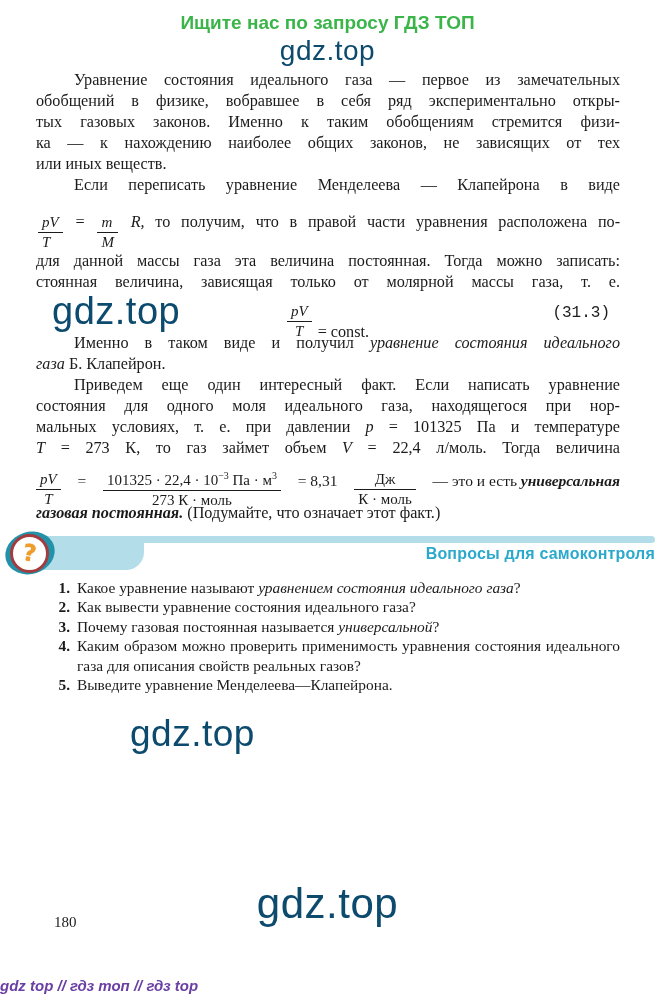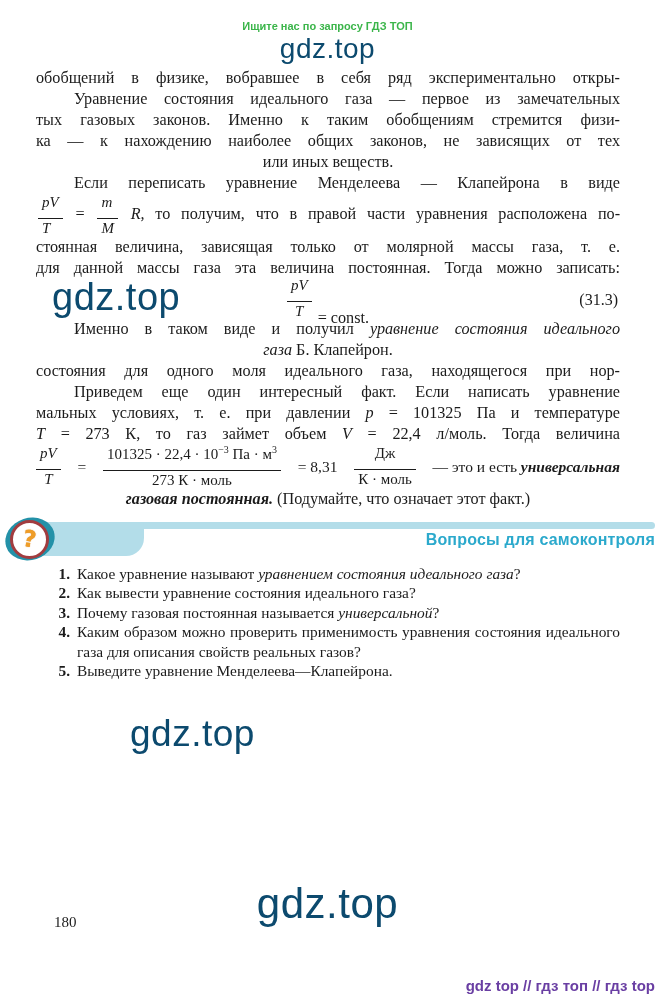--- a/index.html
+++ b/index.html
@@ -6,8 +6,8 @@
   body{background:#e9e9e9;}
   .page{position:relative;width:655px;height:1000px;background:#ffffff;overflow:hidden;
         font-family:"Liberation Serif","DejaVu Serif",serif;color:#1b1b1b;}
-  .header-note{padding-top:20px;text-align:center;font-family:"Liberation Sans",sans-serif;
-        font-size:11px;font-weight:bold;color:#3bb54a;}
+  .header-note{padding-top:12px;text-align:center;font-family:"Liberation Sans",sans-serif;
+        font-size:19px;font-weight:bold;color:#3bb54a;}
   .wm{font-family:"Liberation Sans","DejaVu Sans",sans-serif;color:#0c4a6e;letter-spacing:.5px;}
   .wm-top{text-align:center;font-size:28px;line-height:30px;margin-top:2px;}
   .content{margin:4px 35px 0 36px;font-size:16.2px;line-height:21px;}

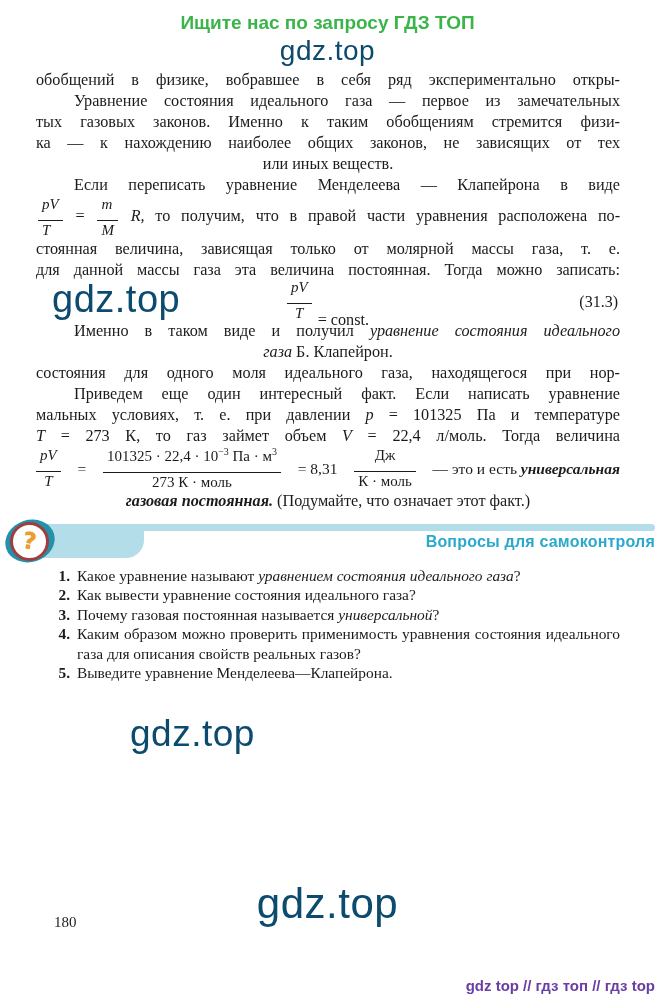--- a/index.html
+++ b/index.html
@@ -60,8 +60,8 @@
   <div class="content">
 
     <div>
+      <div class="jl ind">Уравнение состояния идеального газа — первое из замечательных</div>
       <div class="jl">обобщений в физике, вобравшее в себя ряд экспериментально откры-</div>
-      <div class="jl ind">Уравнение состояния идеального газа — первое из замечательных</div>
       <div class="jl">тых газовых законов. Именно к таким обобщениям стремится физи-</div>
       <div class="jl">ка — к нахождению наиболее общих законов, не зависящих от тех</div>
       <div class="ln">или иных веществ.</div>

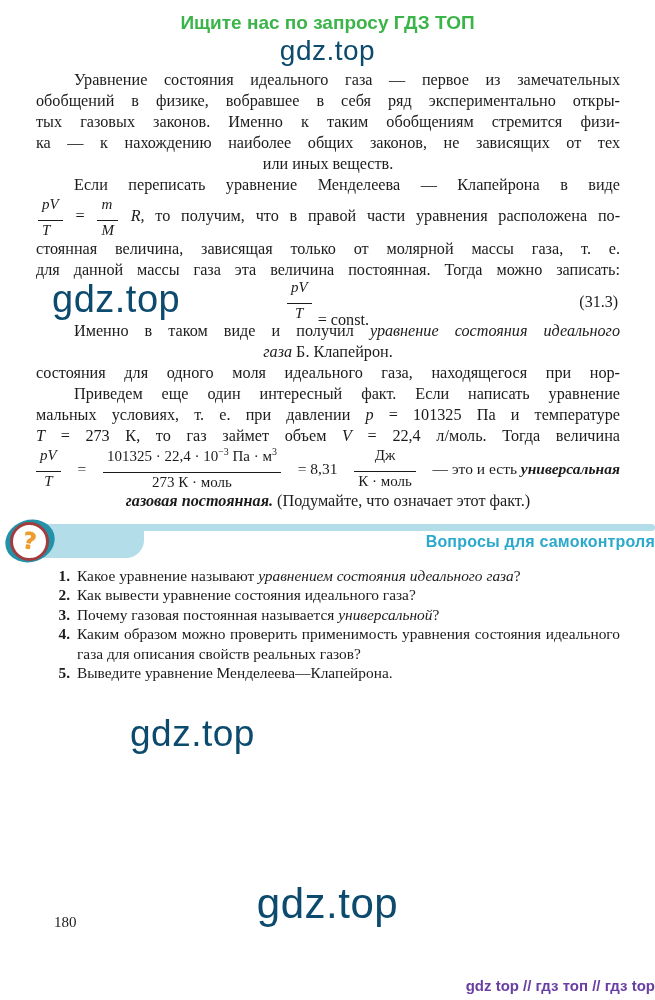--- a/index.html
+++ b/index.html
@@ -12,7 +12,7 @@
   .wm-top{text-align:center;font-size:28px;line-height:30px;margin-top:2px;}
   .content{margin:4px 35px 0 36px;font-size:16.2px;line-height:21px;}
   .jl{text-align:justify;text-align-last:justify;}
-  .ln{text-align:center;}
+  .ln{text-align:left;}
   .ind{padding-left:38px;}
   .it{font-style:italic;}
   .bi{font-style:italic;font-weight:bold;}

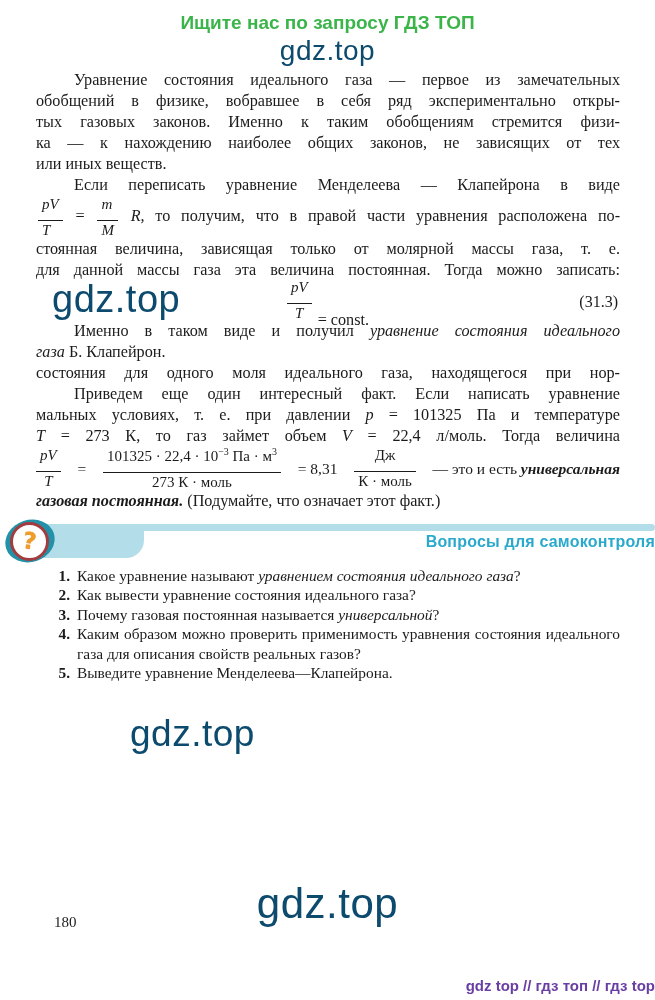--- a/index.html
+++ b/index.html
@@ -18,7 +18,7 @@
   .bi{font-style:italic;font-weight:bold;}
   .mi{font-style:italic;}
   .frac{display:inline-block;vertical-align:middle;text-align:center;line-height:1.12;font-size:15px;}
-  .fnum{display:block;border-bottom:1.4px solid #1b1b1b;padding:0 4px 7px;}
+  .fnum{display:block;border-bottom:1.4px solid #1b1b1b;padding:0 4px 1px;margin-top:18px;}
   .fden{display:block;padding:1px 4px 0;}
   .fracline{line-height:40px;}
   .fracline .frac{margin:0 2px;}

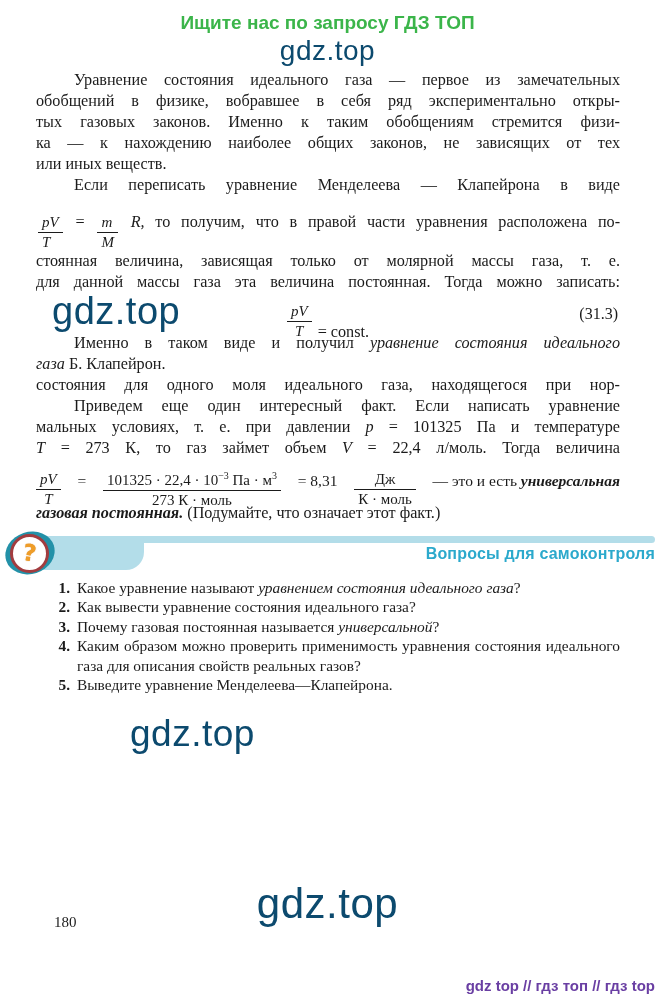--- a/index.html
+++ b/index.html
@@ -75,8 +75,8 @@
         <span class="frac mi"><span class="fnum">m</span><span class="fden">M</span></span>
         <span class="mi">R,</span><span> то получим, что в правой части уравнения расположена по-</span>
       </div>
+      <div class="jl">для данной массы газа эта величина постоянная. Тогда можно записать:</div>
       <div class="jl">стоянная величина, зависящая только от молярной массы газа, т. е.</div>
-      <div class="jl">для данной массы газа эта величина постоянная. Тогда можно записать:</div>
     </div>
 
     <div class="eqrow">

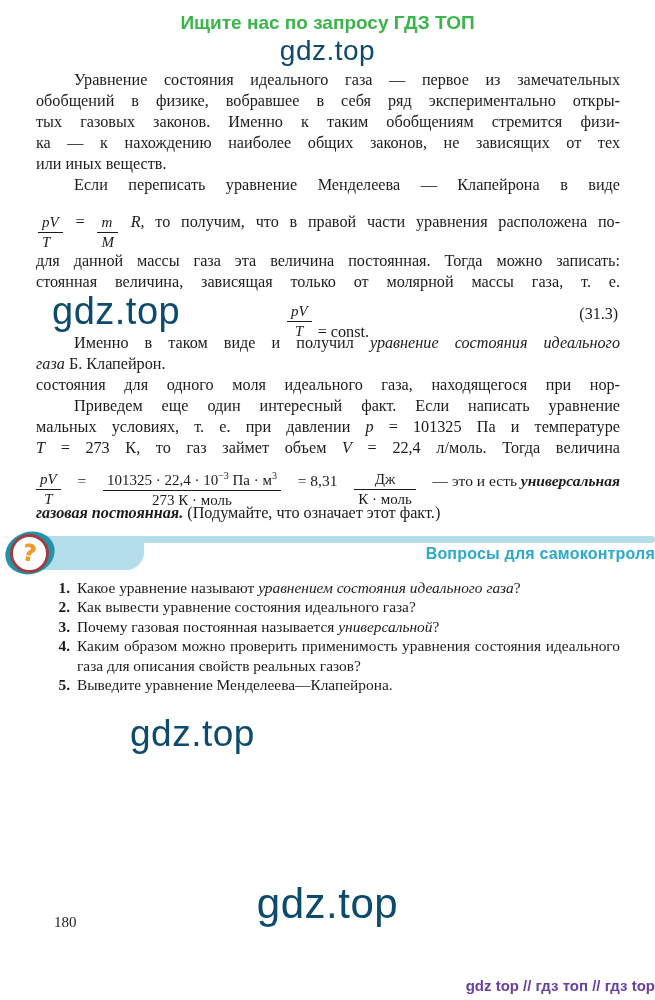--- a/index.html
+++ b/index.html
@@ -23,7 +23,7 @@
   .fracline{line-height:40px;}
   .fracline .frac{margin:0 2px;}
   .eqrow{position:relative;height:40px;display:flex;align-items:center;justify-content:center;}
-  .eqrow .eqnum{position:absolute;right:2px;top:10px;font-size:16px;}
+  .eqrow .eqnum{position:absolute;right:10px;top:10px;font-size:16px;font-family:Liberation Mono, monospace;}
   .wm-eq{position:absolute;left:16px;top:-2px;font-size:38px;line-height:40px;}
   .bigeq{display:flex;align-items:center;justify-content:space-between;height:44px;font-size:15.5px;}
   .bigeq sup{font-size:10px;}

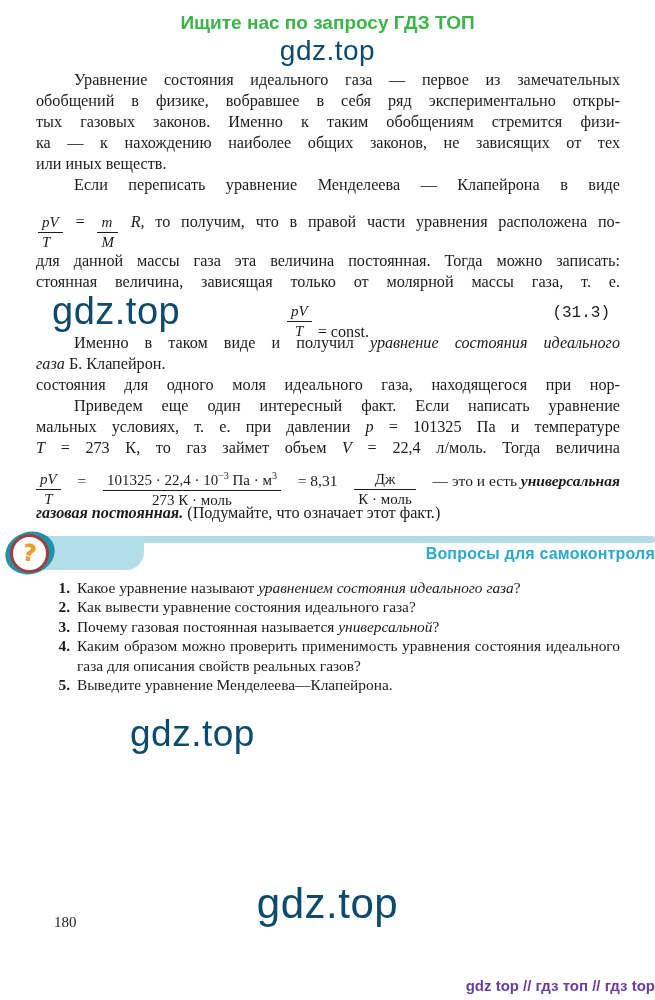--- a/index.html
+++ b/index.html
@@ -95,8 +95,8 @@
     </div>
 
     <div>
+      <div class="jl ind">Приведем еще один интересный факт. Если написать уравнение</div>
       <div class="jl">состояния для одного моля идеального газа, находящегося при нор-</div>
-      <div class="jl ind">Приведем еще один интересный факт. Если написать уравнение</div>
       <div class="jl"><span>мальных условиях, т. е. при давлении </span><span class="mi">p</span><span> = 101325 Па и температуре</span></div>
       <div class="jl"><span class="mi">T</span><span> = 273 К, то газ займет объем </span><span class="mi">V</span><span> = 22,4 л/моль. Тогда величина</span></div>
     </div>

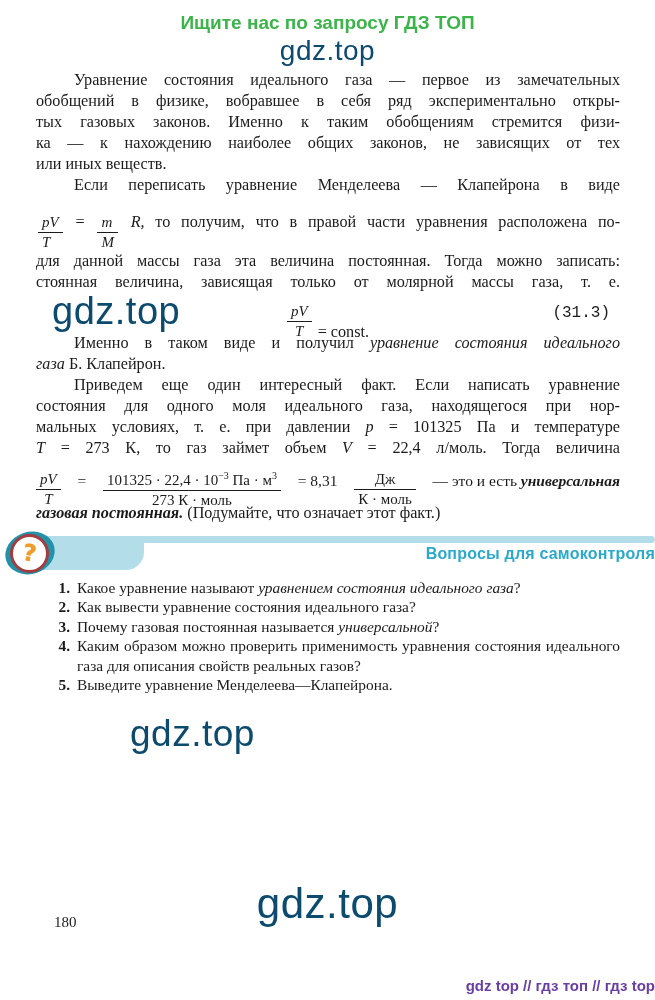--- a/index.html
+++ b/index.html
@@ -46,8 +46,8 @@
   .wm-mid{position:absolute;left:130px;top:714px;font-size:37px;line-height:40px;}
   .wm-bottom{position:absolute;left:0;right:0;top:882px;text-align:center;font-size:42px;line-height:44px;}
   .pagenum{position:absolute;left:54px;top:914px;font-size:15px;}
-  .footer-links{position:absolute;left:0;right:0;top:977px;text-align:right;
-          font-family:"Liberation Sans",sans-serif;font-size:15px;font-weight:bold;color:#6a3fa3;}
+  .footer-links{position:absolute;left:0;right:0;top:977px;text-align:left;
+          font-family:"Liberation Sans",sans-serif;font-size:15px;font-weight:bold;color:#6a3fa3;font-style:italic;}
 </style>
 </head>
 <body>

